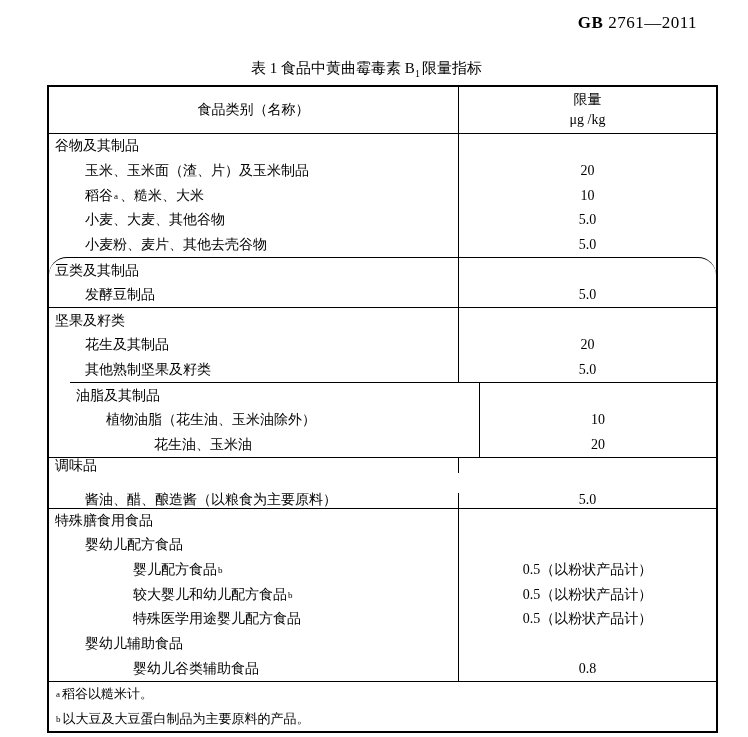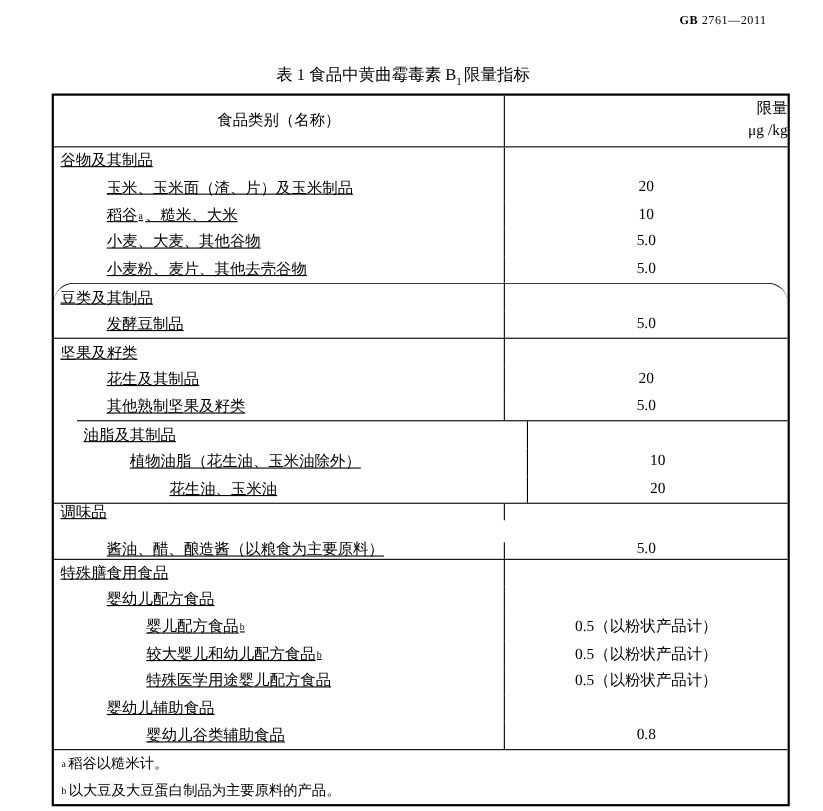--- a/index.html
+++ b/index.html
@@ -13,7 +13,7 @@
   }
   .doc-header {
     position: absolute; top: 13px; right: 51px;
-    font-size: 11px; letter-spacing: 0.5px;
+    font-size: 17px; letter-spacing: 0.5px;
   }
   .doc-code { font-weight: bold; }
   .table-title {

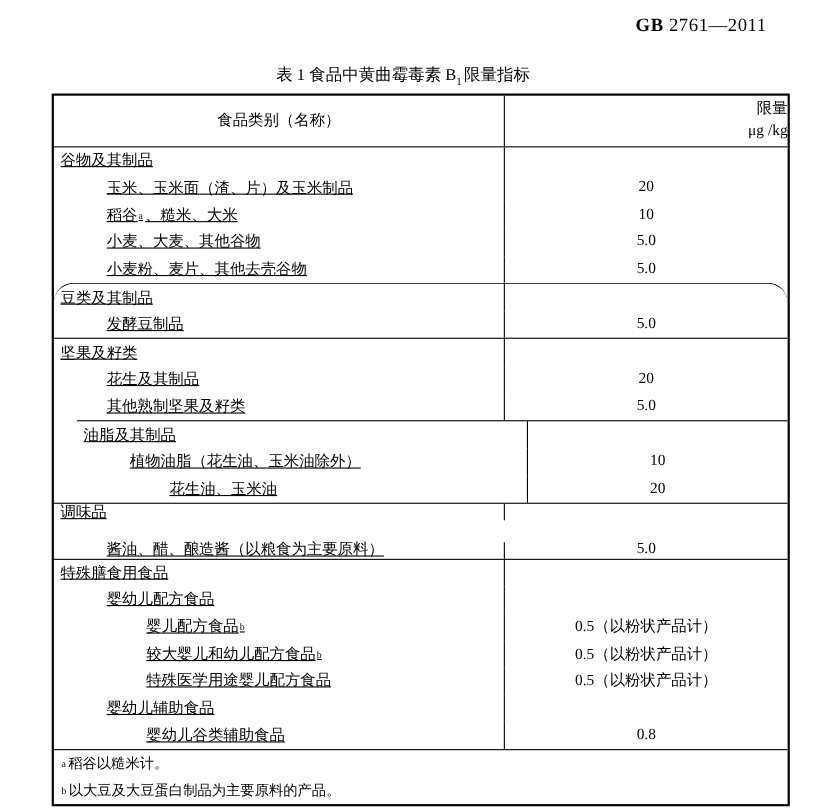--- a/index.html
+++ b/index.html
@@ -36,7 +36,7 @@
   }
   .th-limit {
     flex: 1; display: flex; flex-direction: column;
-    align-items: flex-end; justify-content: center; gap: 3px;
+    align-items: center; justify-content: center; gap: 3px;
     line-height: 1.2;
   }
   #sections { flex: 1; display: flex; flex-direction: column; }

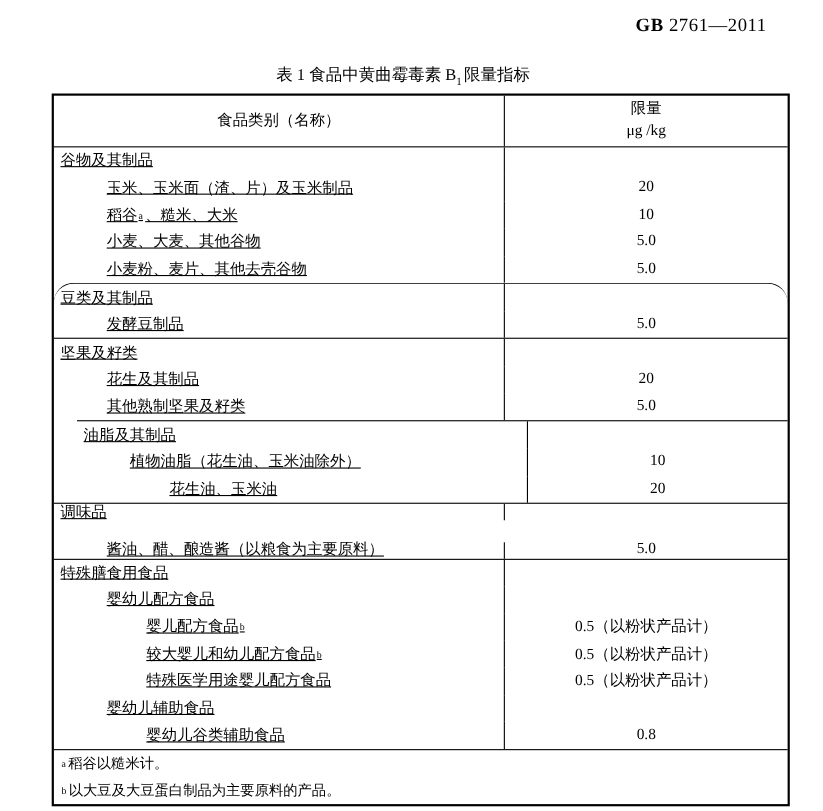--- a/index.html
+++ b/index.html
@@ -50,7 +50,6 @@
     border-right: 1.5px solid #000;
     display: flex; align-items: center;
     white-space: nowrap;
-    text-decoration: underline;
   }
   .indent-0 { padding-left: 6px; }
   .indent-1 { padding-left: 48px; }

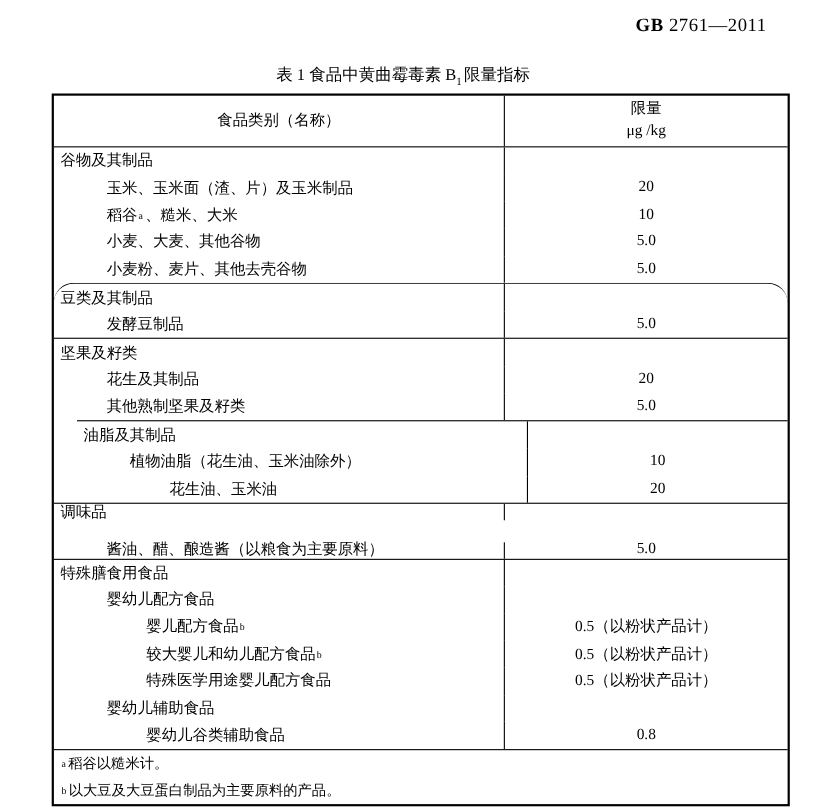--- a/index.html
+++ b/index.html
@@ -52,7 +52,7 @@
     white-space: nowrap;
   }
   .indent-0 { padding-left: 6px; }
-  .indent-1 { padding-left: 48px; }
+  .indent-1 { padding-left: 36px; }
   .indent-2 { padding-left: 84px; }
   .cell-limit { flex: 1; display: flex; align-items: center; justify-content: center; }
   .tfoot {

